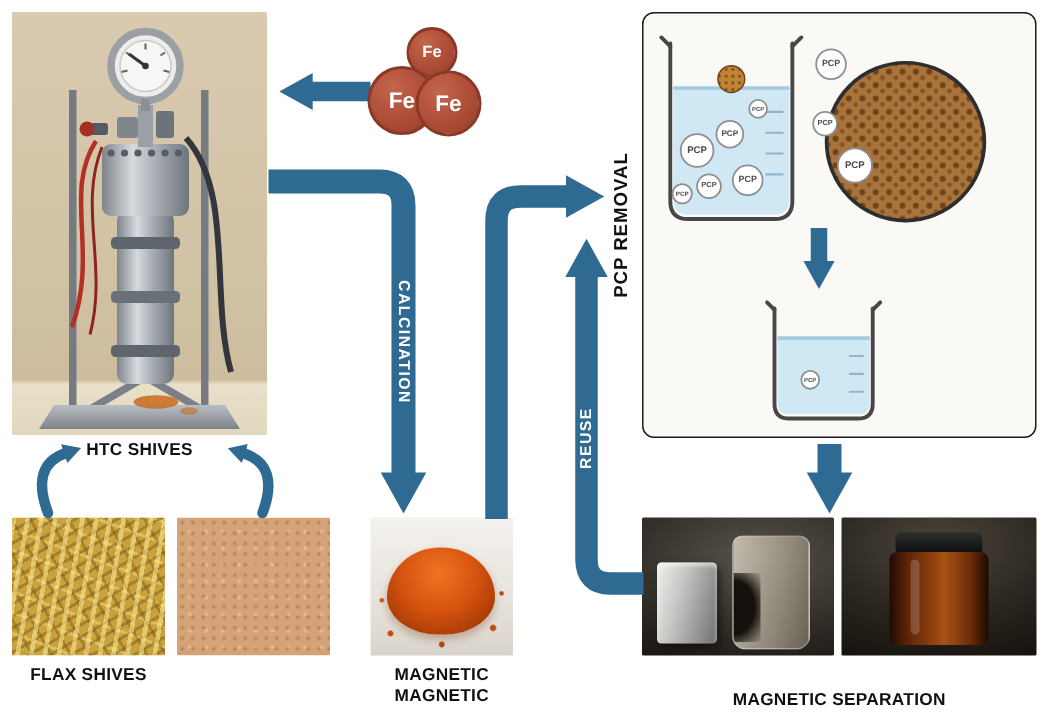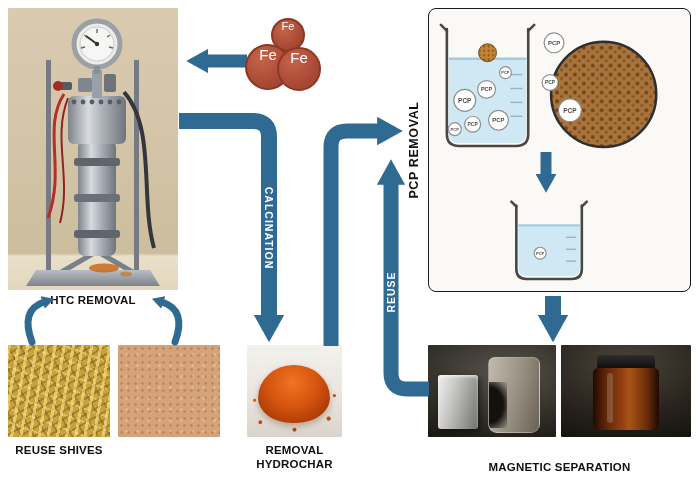--- a/index.html
+++ b/index.html
@@ -77,8 +77,8 @@
   
   .fe{position:absolute;z-index:6;border-radius:50%;
       background:radial-gradient(circle at 35% 30%,#c4654d 0%,var(--fe-red) 55%,#93402c 100%);
-      border:2px solid #8c3826;color:#fff;font-weight:normal;
-      display:flex;align-items:flex-start;justify-content:center;}
+      border:2px solid #8c3826;color:#fff;font-weight:bold;
+      display:flex;align-items:center;justify-content:center;}
   .fe-sm{left:271px;top:18px;width:30px;height:30px;font-size:11px;}
   .fe-l{left:245px;top:44px;width:42px;height:42px;font-size:15px;}
   .fe-r{left:277px;top:47px;width:40px;height:40px;font-size:15px;}

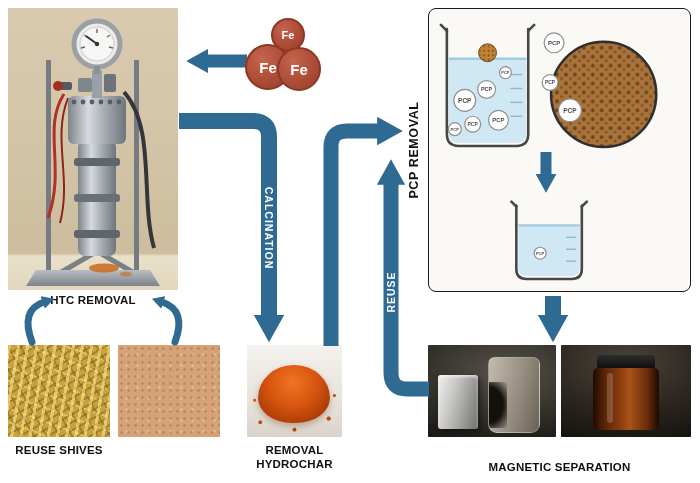--- a/index.html
+++ b/index.html
@@ -161,7 +161,7 @@
       <rect x="86" y="58" width="6" height="8" fill="#8a9096"></rect>
     </svg>
   </div>
-  <div class="cap" style="left:8px;top:293px;width:170px;">HTC REMOVAL</div>
+  <div class="cap" style="left:8px;top:293px;width:170px;">HTC SHIVES</div>
 
   <div class="photo photo-flax"></div>
   <div class="cap" style="left:8px;top:443px;width:102px;">REUSE SHIVES</div>

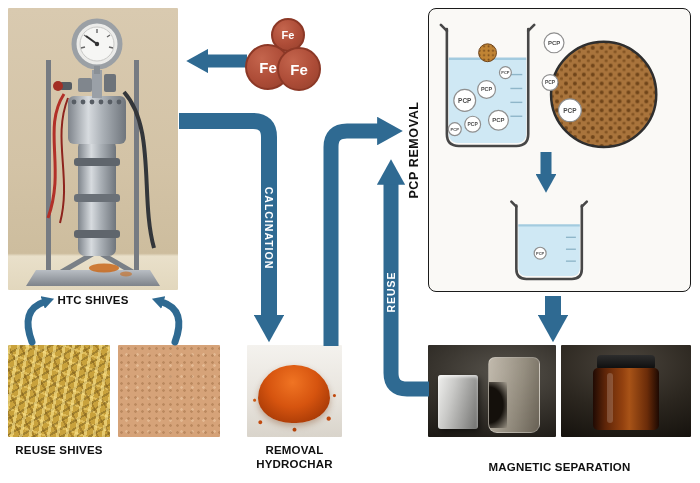--- a/index.html
+++ b/index.html
@@ -164,7 +164,7 @@
   <div class="cap" style="left:8px;top:293px;width:170px;">HTC SHIVES</div>
 
   <div class="photo photo-flax"></div>
-  <div class="cap" style="left:8px;top:443px;width:102px;">REUSE SHIVES</div>
+  <div class="cap" style="left:8px;top:443px;width:102px;">FLAX SHIVES</div>
 
   <div class="photo photo-sawdust"></div>
 

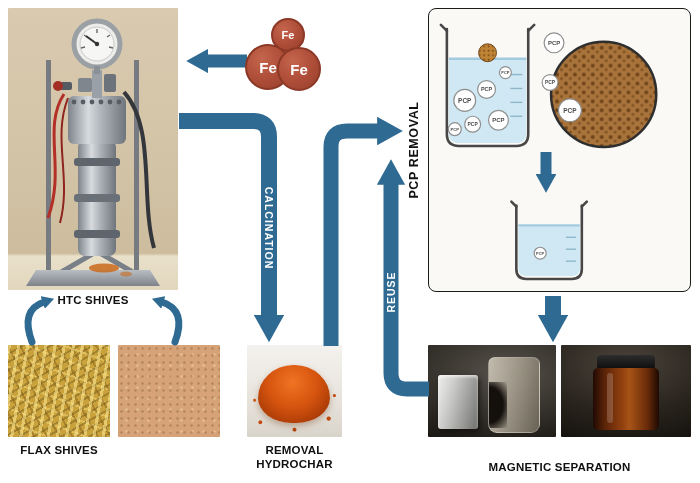--- a/index.html
+++ b/index.html
@@ -172,7 +172,7 @@
     <div class="hydro-speckle"></div>
     <div class="hydro-pile"></div>
   </div>
-  <div class="cap" style="left:237px;top:443px;width:115px;">REMOVAL HYDROCHAR</div>
+  <div class="cap" style="left:237px;top:443px;width:115px;">MAGNETIC MAGNETIC</div>
 
   <div class="photo photo-sep1">
     <div class="magnet-cube"></div>

